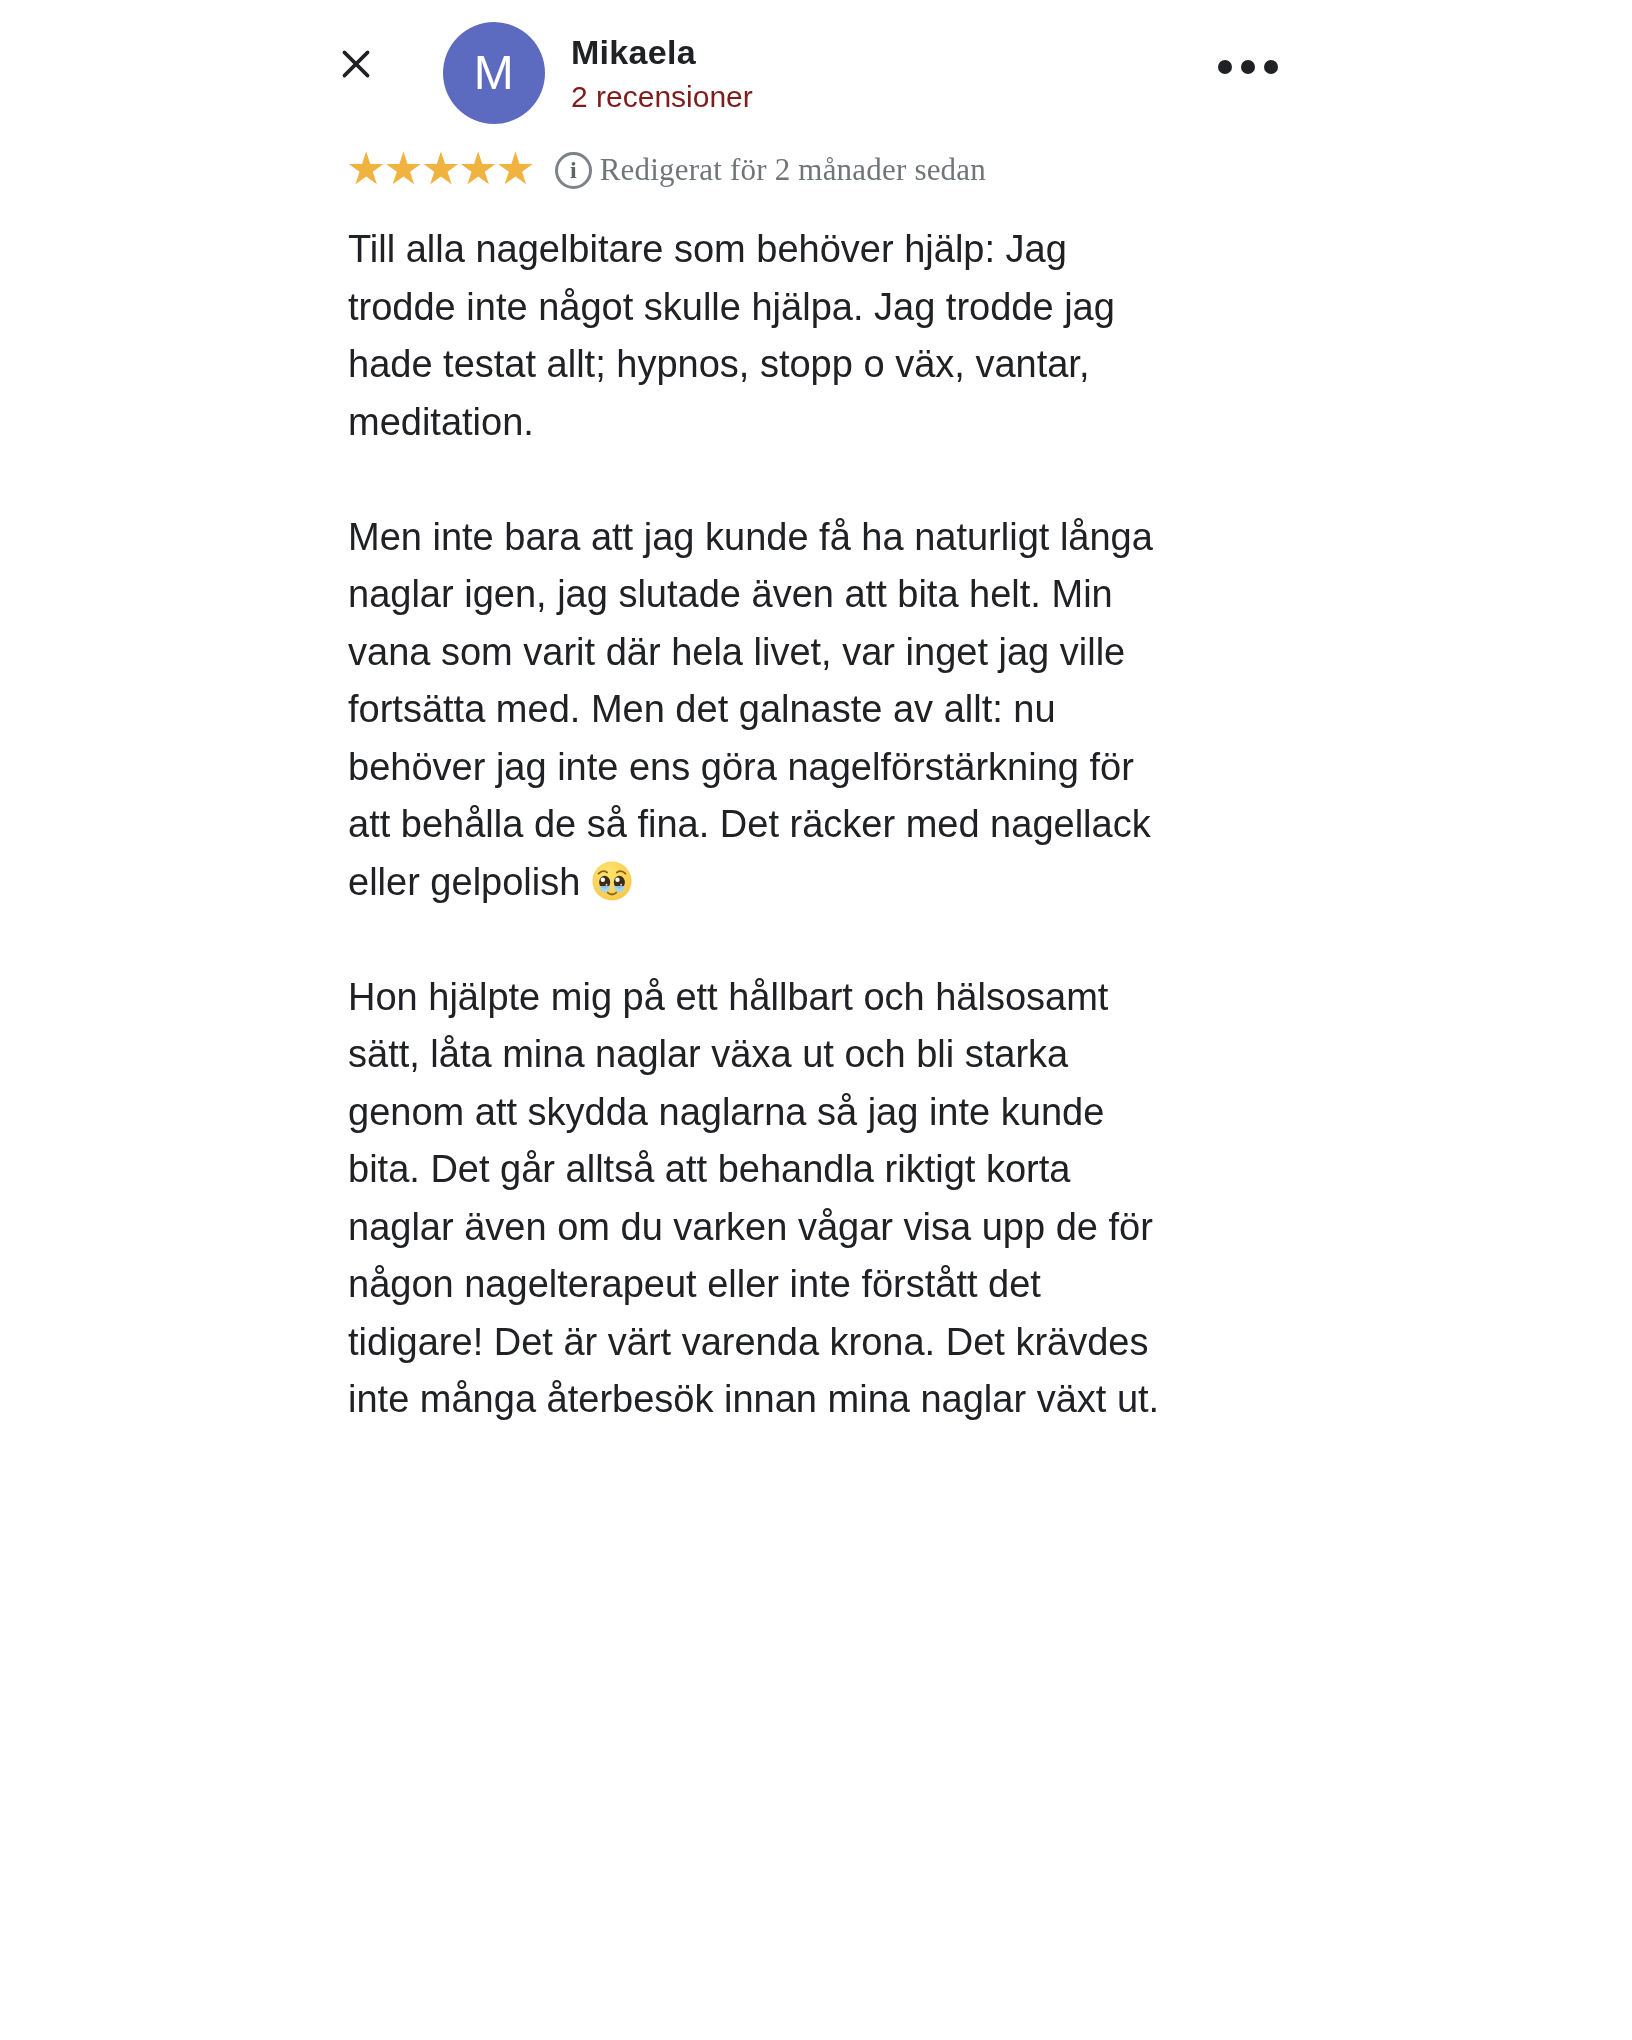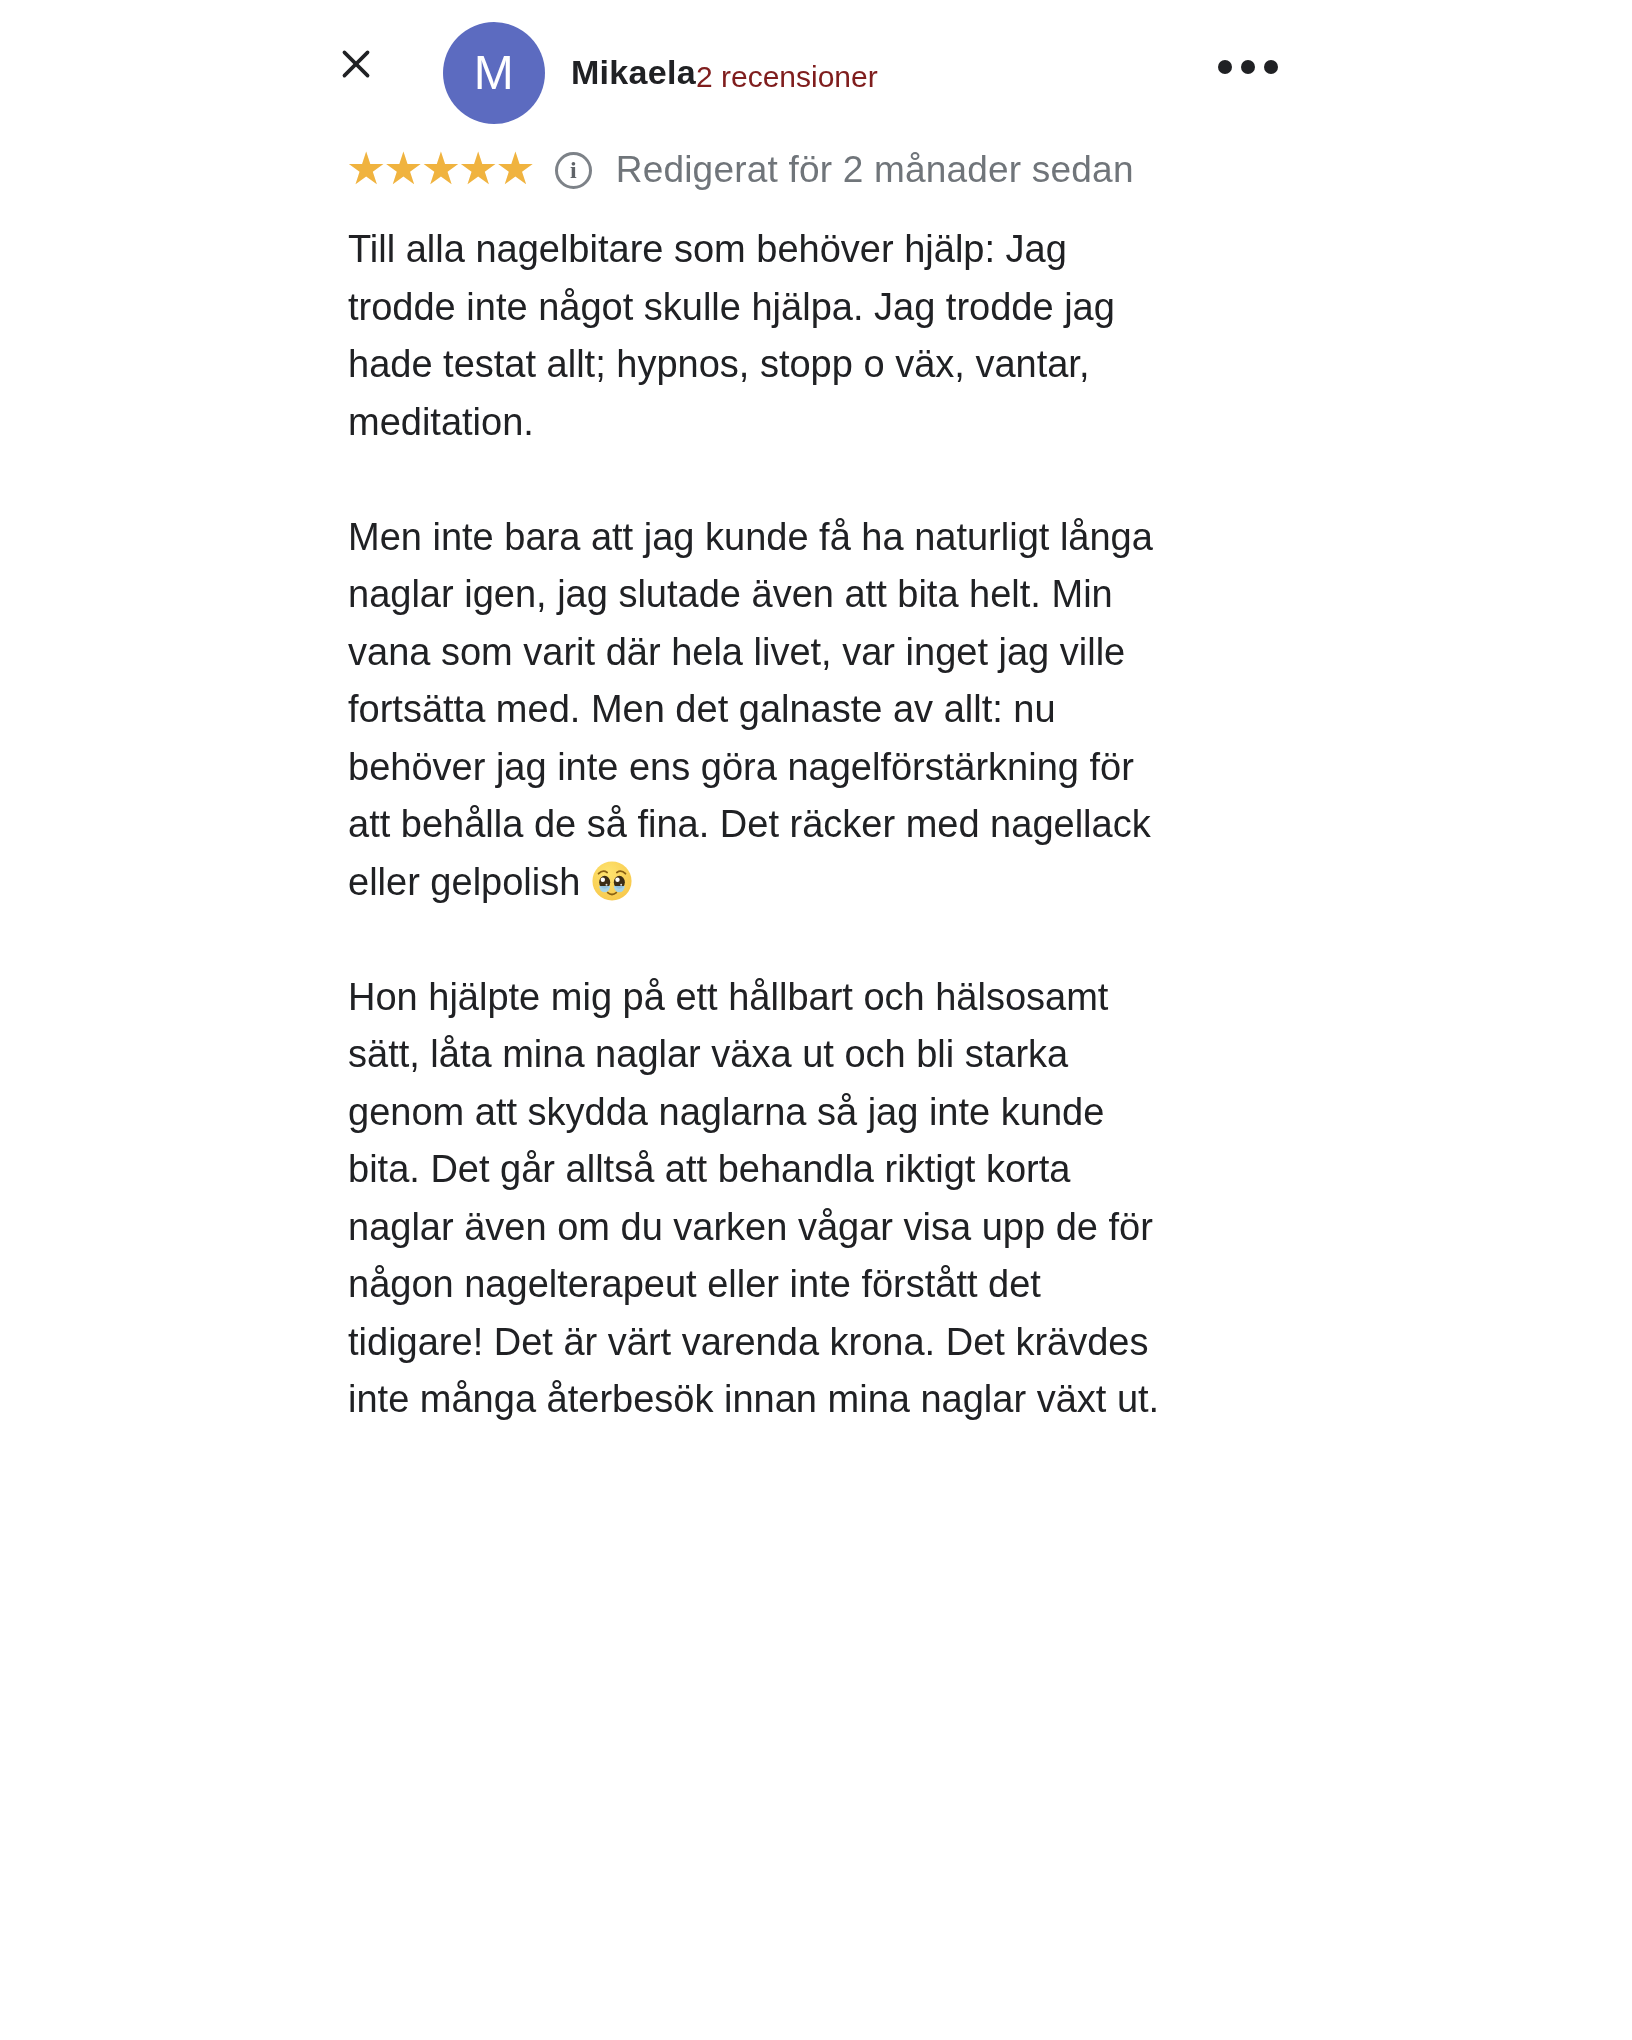--- a/index.html
+++ b/index.html
@@ -33,7 +33,7 @@
     color:#ffffff; font-size:48px; font-weight:400; line-height:1;
     letter-spacing:0.5px;
   }
-  .user-block { margin-left:26px; display:flex; flex-direction:row;justify-content:center; }
+  .user-block { margin-left:26px; display:flex; flex-direction:column;justify-content:center; }
   .user-name { font-size:34px; font-weight:700; color:#202124; line-height:40px; letter-spacing:0.3px; }
   .user-reviews { font-size:30px; color:#7f1d1d; margin-top:8px; line-height:34px; }
   .more-btn {

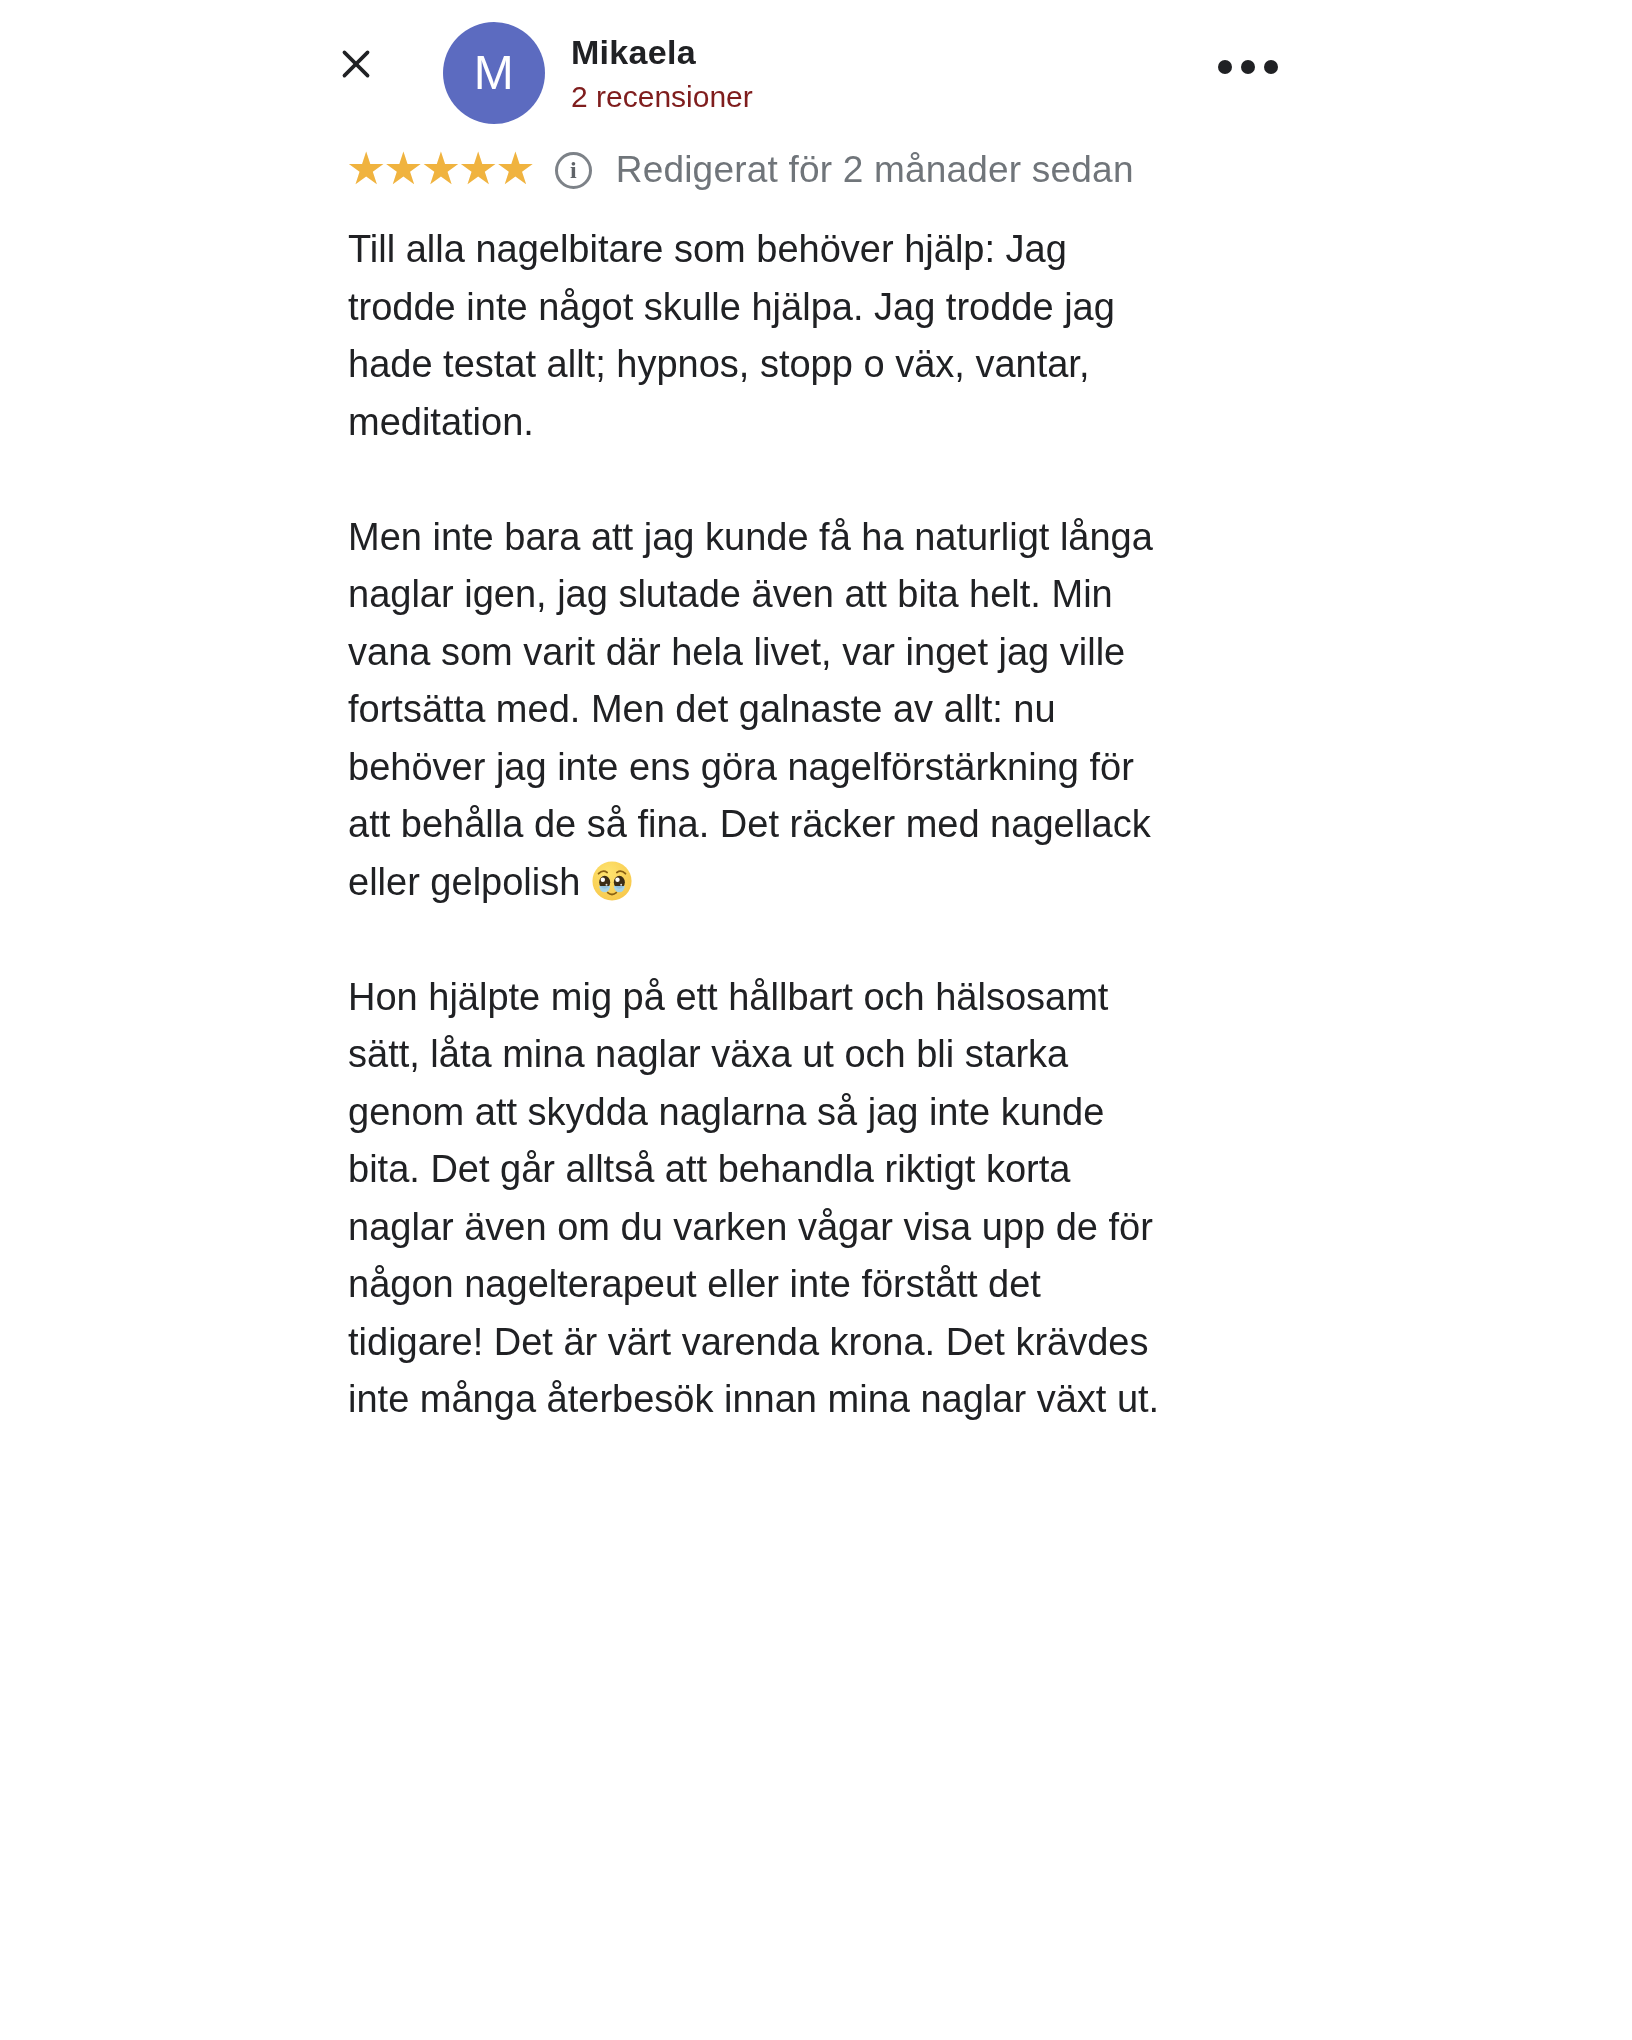--- a/index.html
+++ b/index.html
@@ -61,7 +61,7 @@
     font-size:24px; color:#5f6368; font-weight:700; line-height:1;
     font-family:"Liberation Serif", serif;
   }
-  .edited-label { font-size:37px; color:#70757a; margin-left:24px; letter-spacing:0.2px; }
+  .edited-label { font-size:31px; color:#70757a; margin-left:8px; letter-spacing:0.2px;font-family:Liberation Serif, serif; }
 
   
   .review-body {

